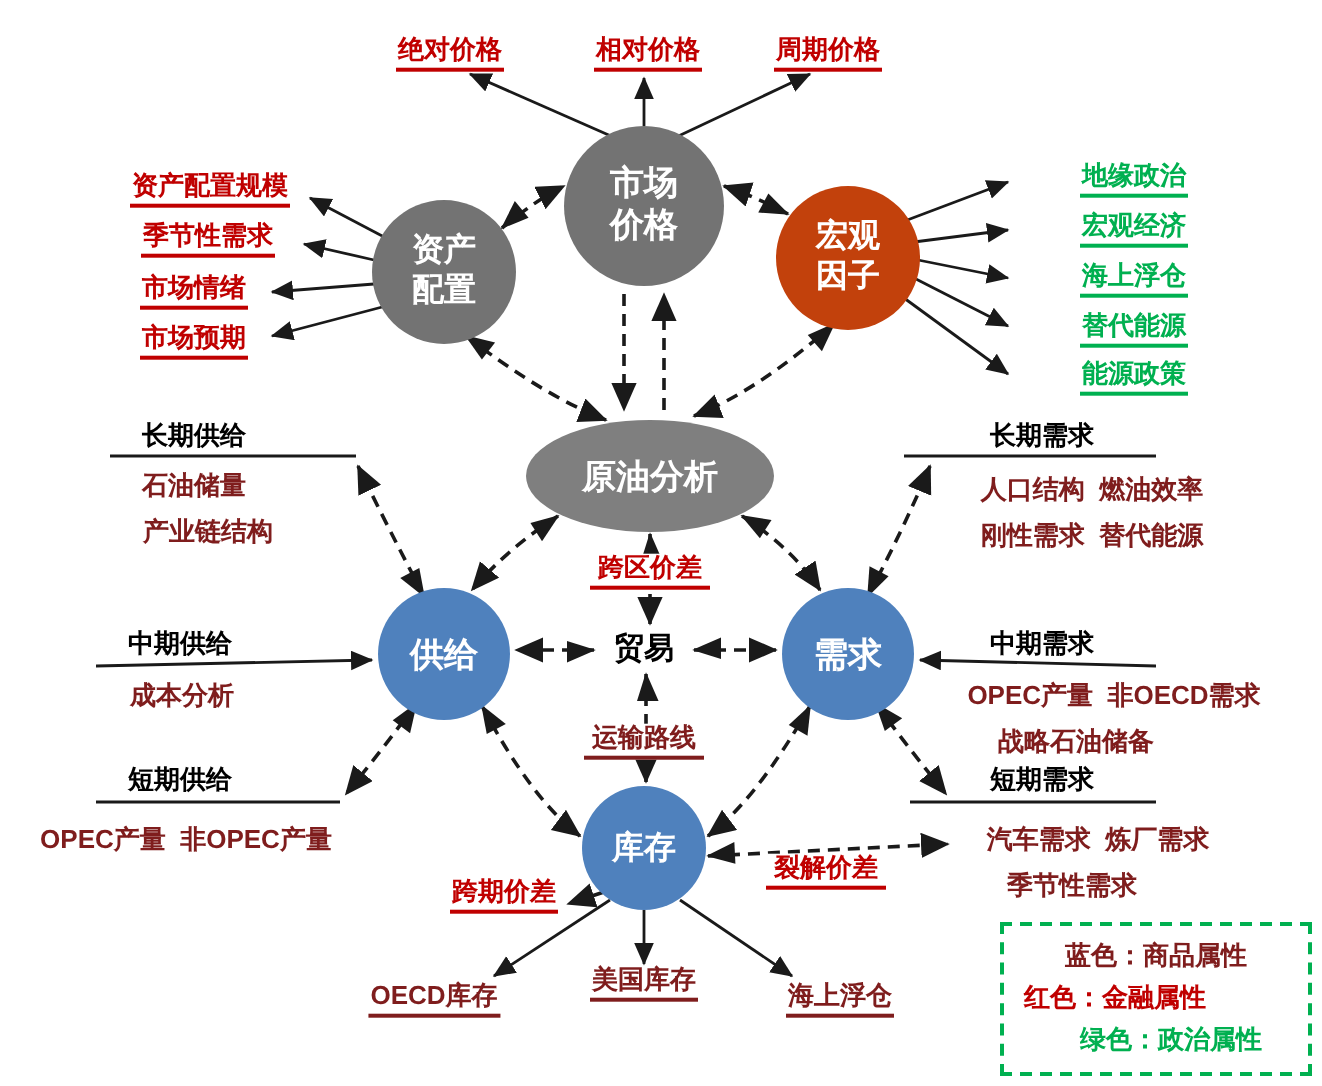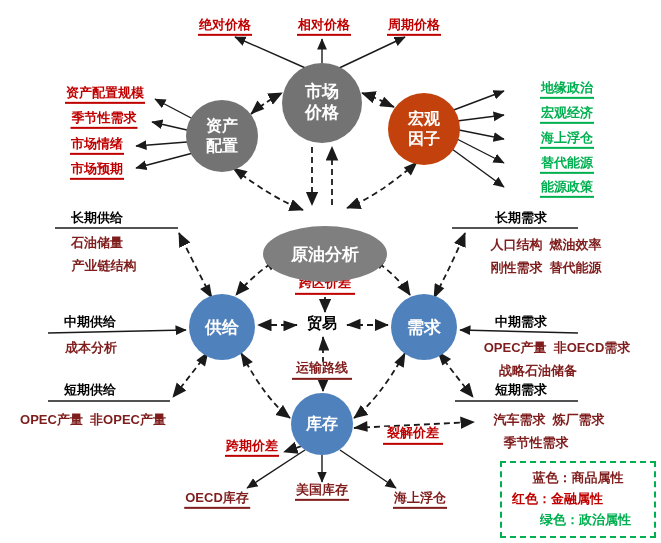--- a/index.html
+++ b/index.html
@@ -12,7 +12,7 @@
   .node.red   { background:#737373; }
   .node.green { background:#c2410c; }
   .node.blue  { background:#4F81BD; }
-  .node.gray  { background:#7F7F7F;margin-top:16px; }
+  .node.gray  { background:#7F7F7F; }
   .wrap2 { width:2.35em; line-height:1.22; display:block; }
   .lbl { position:absolute; z-index:2; transform:translate(-50%,-50%); font-weight:700;
          white-space:pre; font-size:13px; line-height:1.1; }

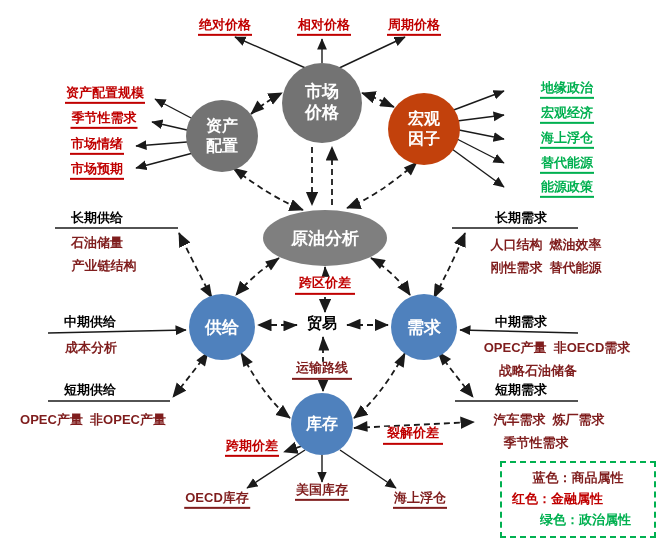--- a/index.html
+++ b/index.html
@@ -17,7 +17,7 @@
   .lbl { position:absolute; z-index:2; transform:translate(-50%,-50%); font-weight:700;
          white-space:pre; font-size:13px; line-height:1.1; }
   .lbl.u { border-bottom:2px solid currentColor; padding:0 1px 2px; }
-  .lbl.bg { background:#ffffff; padding-left:4px; padding-right:4px;font-family:Liberation Mono, monospace; }
+  .lbl.bg { background:#ffffff; padding-left:4px; padding-right:4px; }
   .red-t   { color:#C00000; }
   .green-t { color:#00B050;margin-left:28px; }
   .blue-t  { color:#7f1d1d;text-align:center; }

